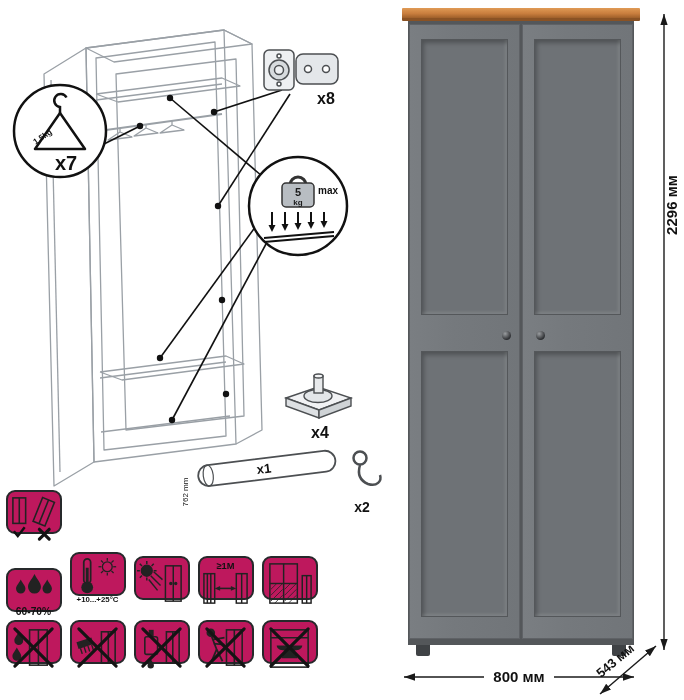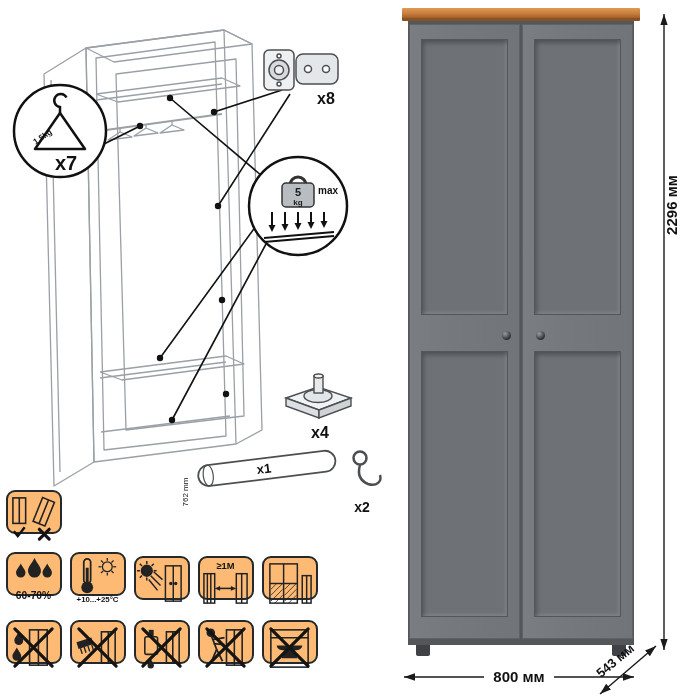--- a/index.html
+++ b/index.html
@@ -13,7 +13,7 @@
   
   .care-box {
     position:absolute; width:56px; height:44px; box-sizing:border-box;
-    border:2.5px solid #26292b; border-radius:9px; background:#fdba74;
+    border:2.5px solid #26292b; border-radius:9px; background:#be185d;
   }
   .care-box svg { position:absolute; left:0; top:0; width:51px; height:51px; }
   .xmark line { stroke:#141414; stroke-width:3.2; stroke-linecap:round; }

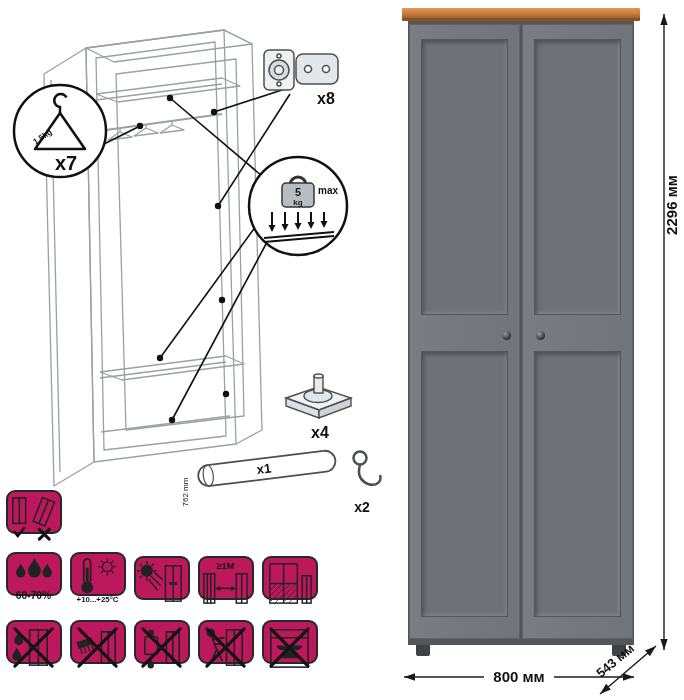--- a/index.html
+++ b/index.html
@@ -194,7 +194,7 @@
       </svg>
     </div>
 
-    <div class="care-box" style="left:6px;top:552px">
+    <div class="care-box" style="left:6px;top:568px">
       <svg viewBox="0 0 52 52">
         <g fill="#222">
           <path transform="translate(13,16) scale(0.8)" d="M0,-8 C-3,-2 -6,0 -6,4 a6,6 0 0 0 12,0 C6,0 3,-2 0,-8 z"></path>

